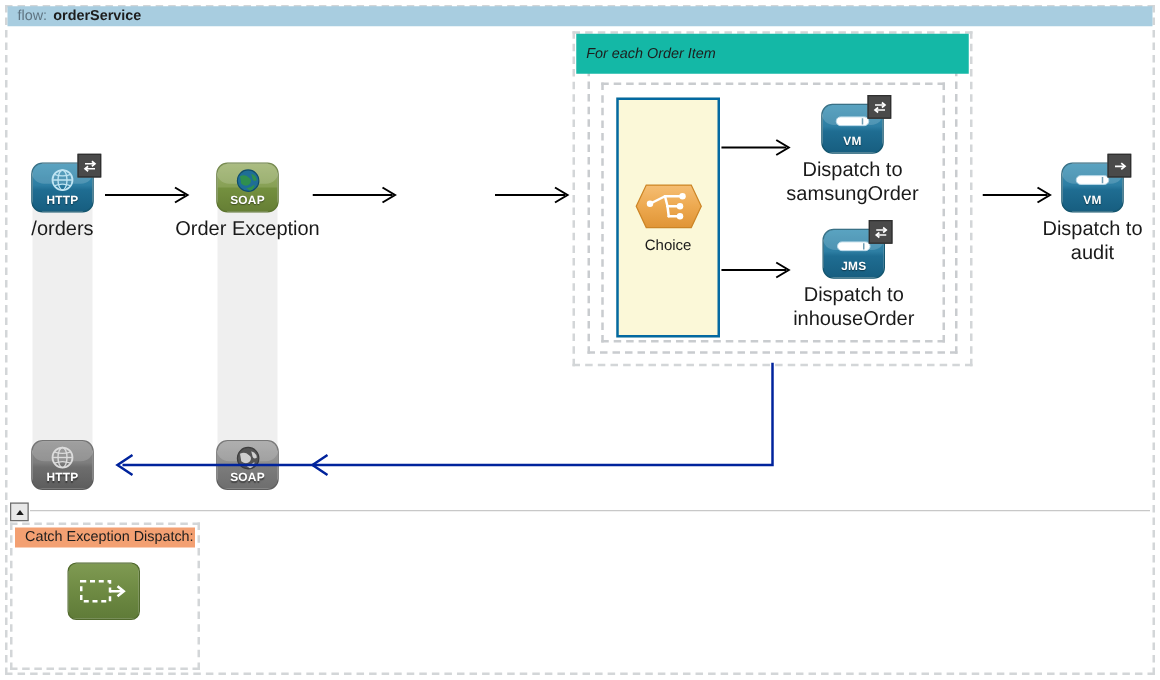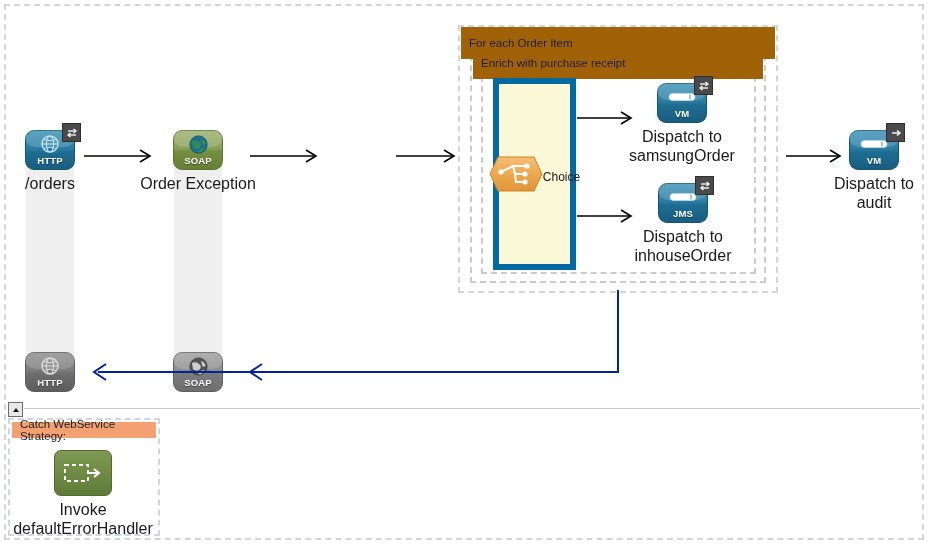--- a/index.html
+++ b/index.html
@@ -310,6 +310,10 @@
 
   <div class="flow-frame"></div>
 
+  <div class="flow-titlebar">
+    <span class="kw">flow:</span>
+    <span class="nm">orderService</span>
+  </div>
 
   <div class="lane" style="left:26px; top:160px; width:48px; height:200px;"></div>
   <div class="lane" style="left:174px; top:160px; width:48px; height:200px;"></div>

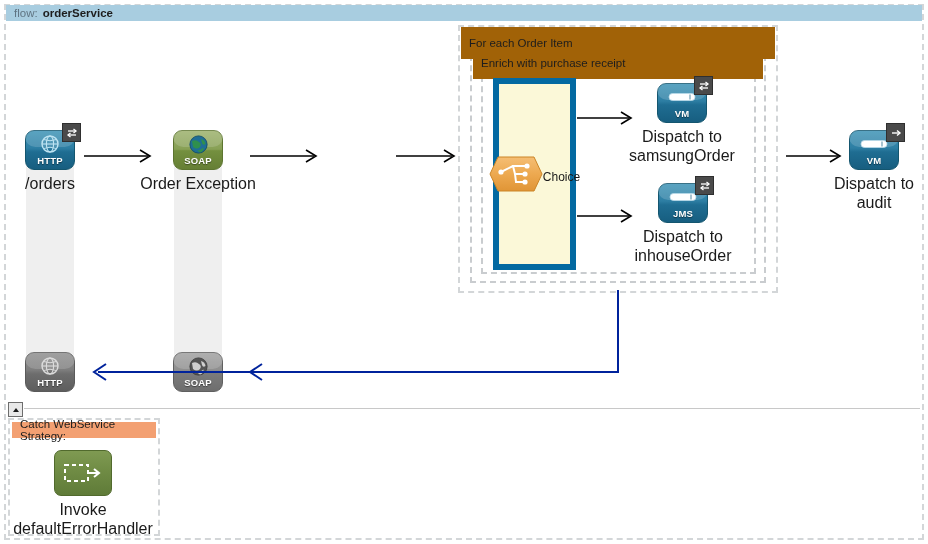--- a/index.html
+++ b/index.html
@@ -222,7 +222,7 @@
   .scope-title {
     position: absolute;
     height: 32px;
-    background: #a16207;
+    background: #14b8a6;
     color: #1d1d1d;
     font-size: 11.5px;
     display: flex;
@@ -230,6 +230,7 @@
     padding-left: 8px;
     box-sizing: border-box;
     z-index: 2;
+    font-style: italic;
   }
   .scope-inner {
     position: absolute;

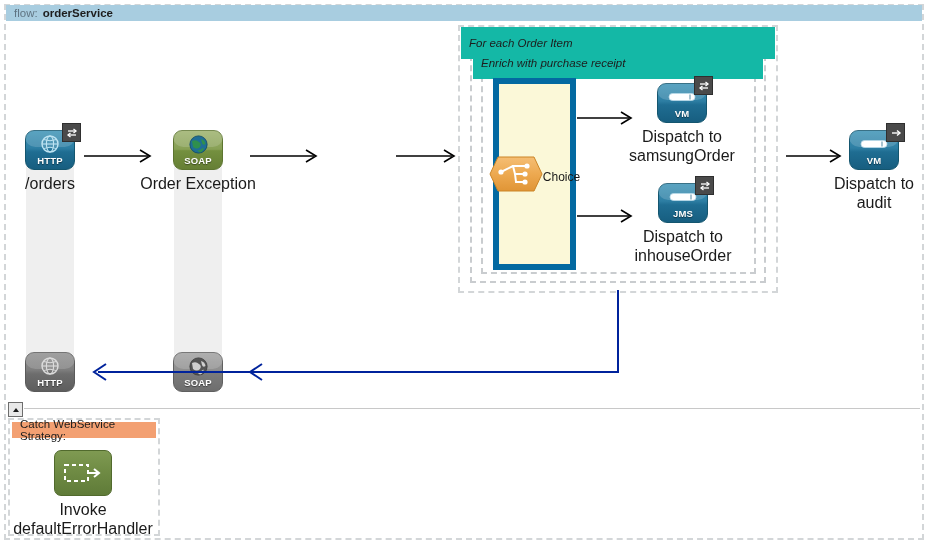--- a/index.html
+++ b/index.html
@@ -373,7 +373,6 @@
   <div class="scope-title" style="left:461px; top:27px; width:314px;">For each Order Item</div>
 
   <div class="scope-inner" style="left:470px; top:45px; width:296px; height:238px;"></div>
-  <div class="scope-title" style="left:473px; top:47px; width:290px;">Enrich with purchase receipt</div>
 
   <div class="scope-inner" style="left:481px; top:66px; width:275px; height:208px; border-color:#c9cccf;"></div>
 

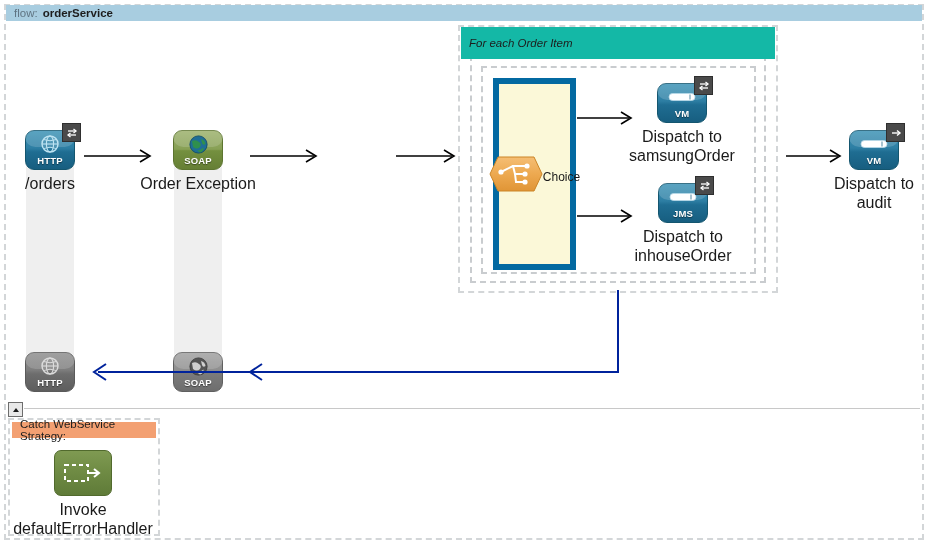--- a/index.html
+++ b/index.html
@@ -195,9 +195,10 @@
     position: absolute;
     box-sizing: border-box;
     background: #fbf8d8;
-    border: 6px solid #0369a1;
+    border: 2px solid #0369a1;
     z-index: 2;
     display: flex;
+    flex-direction: column;
     align-items: center;
     justify-content: center;
   }

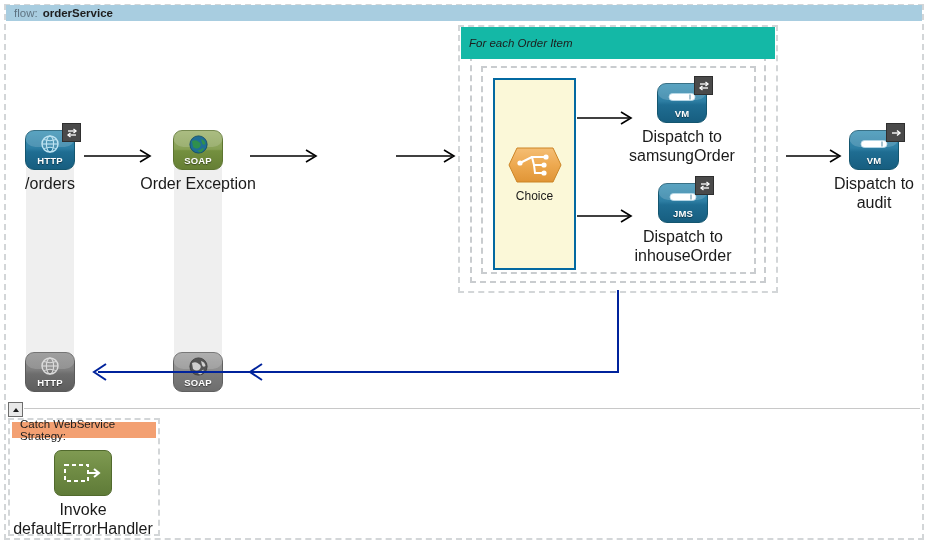--- a/index.html
+++ b/index.html
@@ -571,7 +571,7 @@
   <div class="divider" style="left:24px; top:408px; width:896px;"></div>
 
   <div class="ex-frame" style="left:8px; top:418px; width:152px; height:118px;"></div>
-  <div class="ex-title" style="left:12px; top:422px; width:144px;">Catch WebService Strategy:</div>
+  <div class="ex-title" style="left:12px; top:422px; width:144px;">Catch Exception Dispatch:</div>
 
   <div class="node" style="left:23px; top:450px;">
     <div class="invoke-ico">

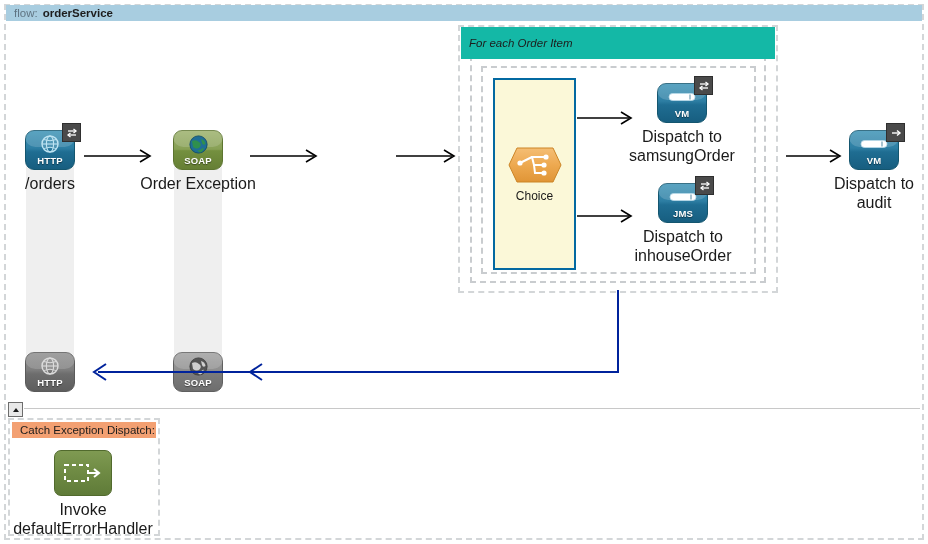--- a/index.html
+++ b/index.html
@@ -581,8 +581,6 @@
         <polyline points="31,9 36,13 31,17" fill="none" stroke="#ffffff" stroke-width="2"></polyline>
       </svg>
     </div>
-    <div class="node-label">Invoke
-defaultErrorHandler</div>
   </div>
 
 </div>

